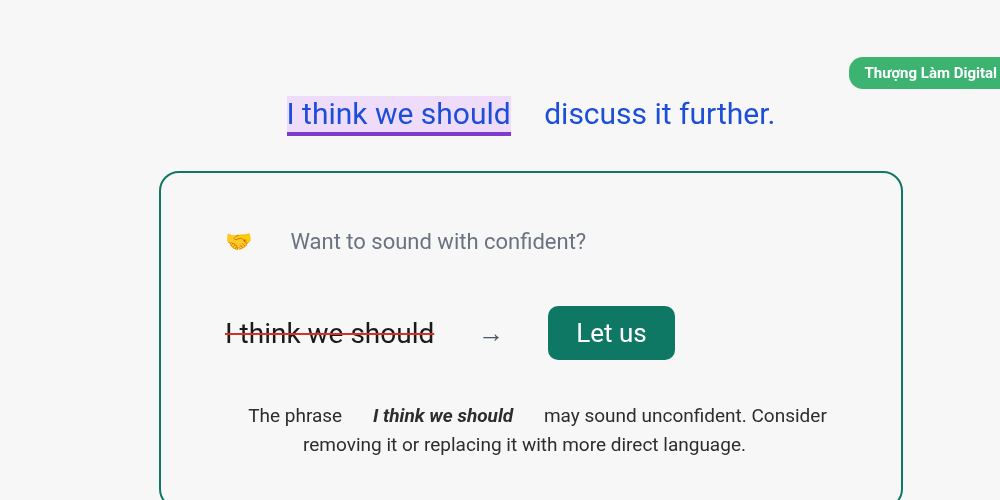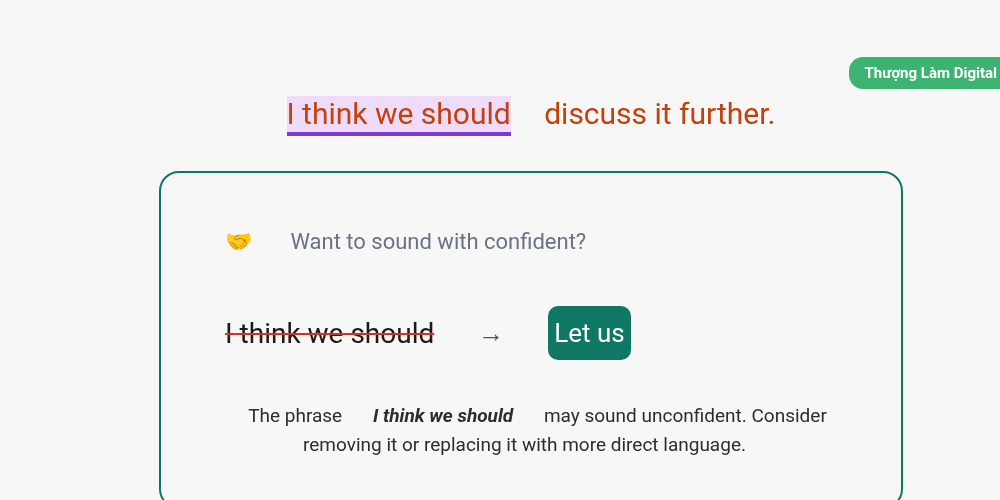--- a/index.html
+++ b/index.html
@@ -24,7 +24,7 @@
     }
     .sentence {
       font-size: 30px;
-      color: #c2410c;
+      color: #1d4ed8;
       font-weight: 400;
       line-height: 1.3;
       margin-bottom: 38px;

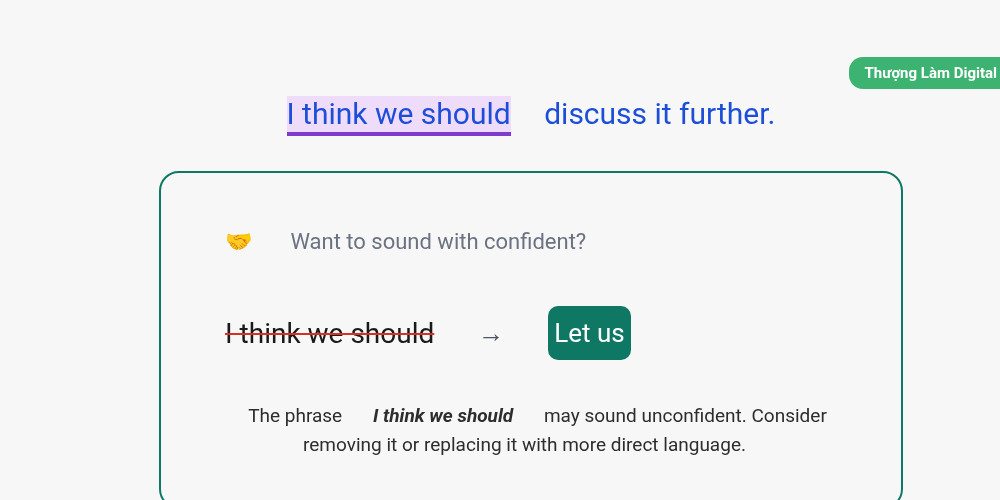--- a/index.html
+++ b/index.html
@@ -71,7 +71,7 @@
       border: none;
       border-radius: 10px;
       font-size: 26px;
-      padding: 12px 6px;
+      padding: 12px 28px;
       cursor: pointer;
       font-family: inherit;
     }

